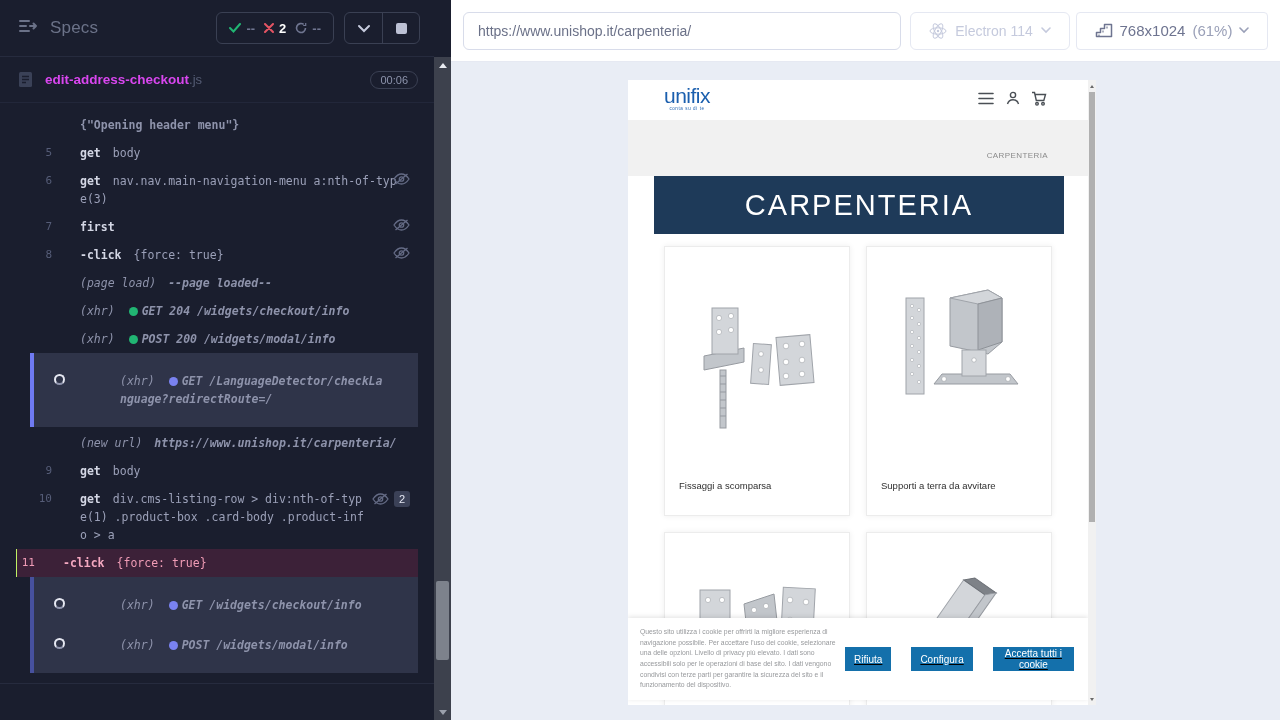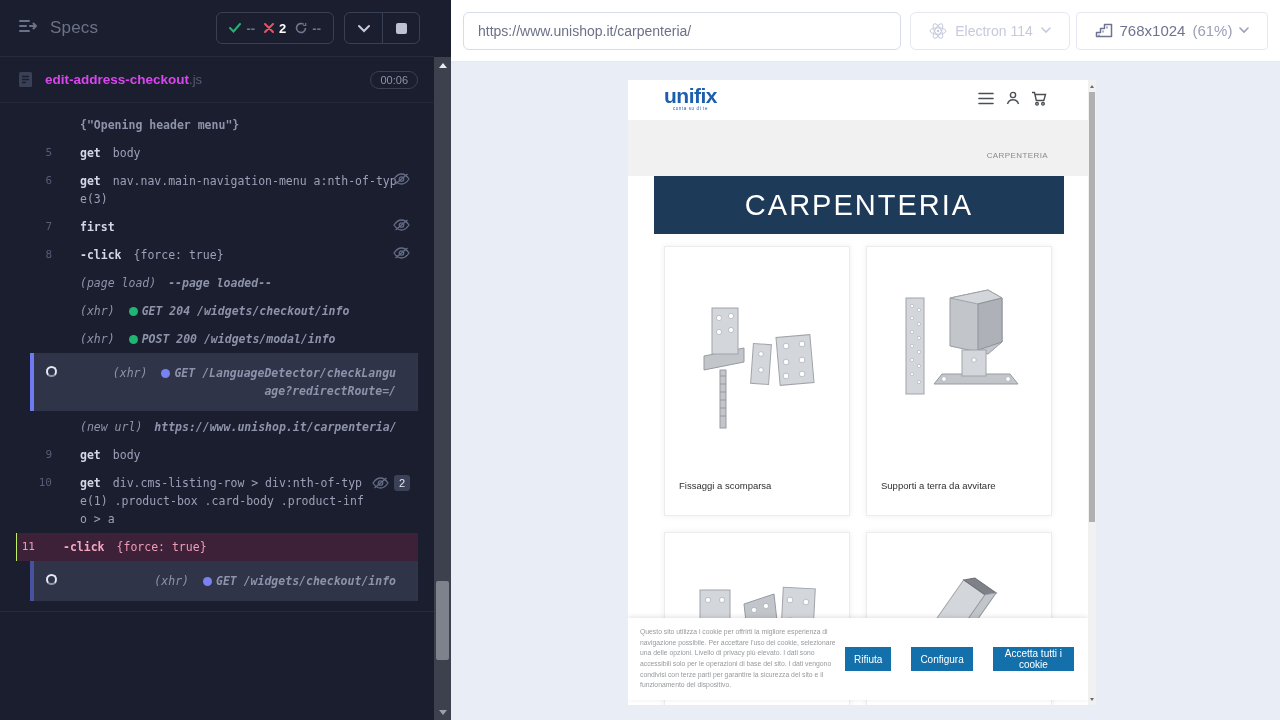--- a/index.html
+++ b/index.html
@@ -75,7 +75,7 @@
   .site { position:absolute; left:177px; top:18px; width:468px; height:625px; background:#fff; overflow:hidden; }
   .site-header { height:40px; position:relative; background:#fff; }
   .logo { position:absolute; left:36px; top:5px; text-align:center; }
-  .logo-word { font-size:21px; font-weight:bold; color:#1b5fae; letter-spacing:-.5px; line-height:21px; }
+  .logo-word { font-size:21px; font-weight:normal; color:#1b5fae; letter-spacing:-.5px; line-height:21px; }
   .logo-tag { font-size:4.5px; color:#1b5fae; letter-spacing:.6px; margin-top:0; }
   .search-box { position:absolute; left:198px; top:5px; width:144px; height:27px; border:1.5px solid #3f8ad0; display:flex; align-items:center; padding:0 6px 0 8px; }
   .search-box input { flex:1; border:none; outline:none; font-size:8px; color:#555; width:100px; font-family:"Liberation Sans",sans-serif; }

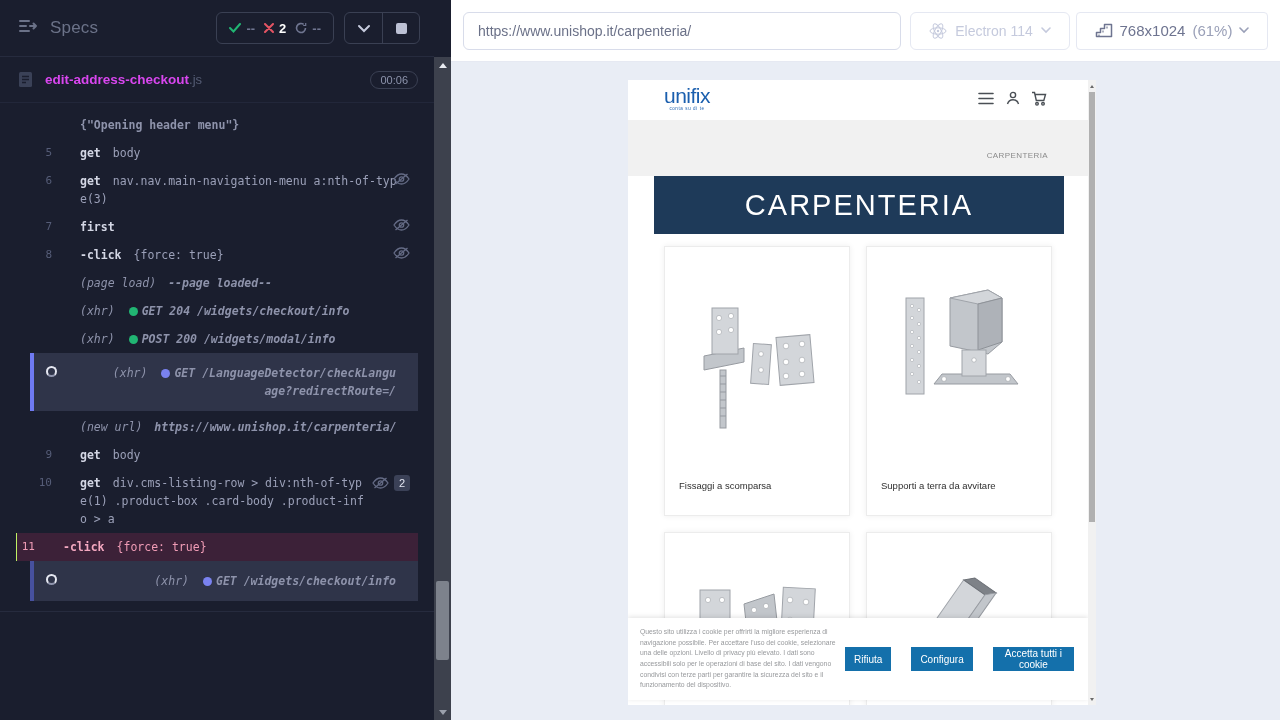--- a/index.html
+++ b/index.html
@@ -42,7 +42,7 @@
 
   .group { margin:0 16px 2px 30px; background:#2f3449; border-left:4px solid #6f7af2; padding:2px 0; }
   .group.dim { border-left-color:#47519e; }
-  .group .r { margin:4px; padding-left:74px;text-align:right; }
+  .group .r { margin:12px; padding-left:74px; }
   .spinner { position:absolute; left:8px; top:7px; width:11px; height:11px; border:2.5px solid #e6e8f2; border-radius:50%; border-bottom-color:#8f94ad; }
 
   .r.fail { margin:0 16px; background:#3c2138; border-left:1px solid #bef264; padding-left:46px; color:#f09cb6; }

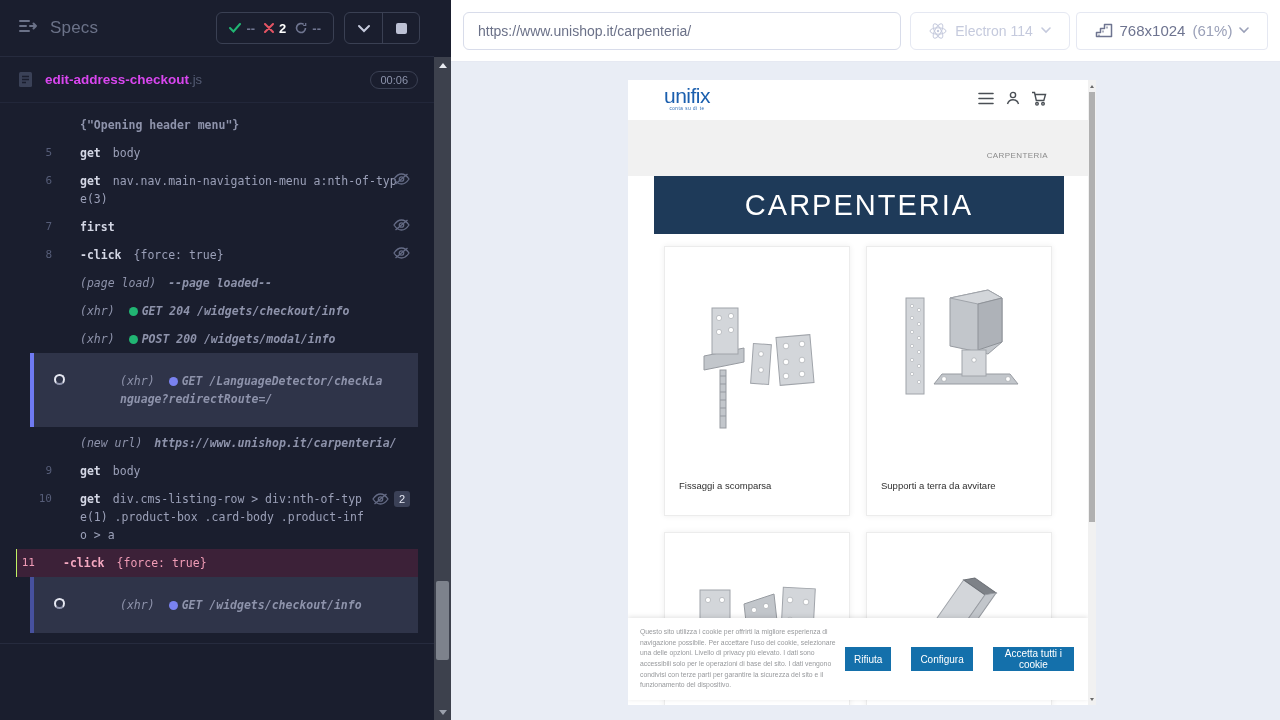--- a/index.html
+++ b/index.html
@@ -258,6 +258,10 @@
         <div class="r r-event">
           <span class="spinner"></span>
           <span class="ev">(xhr)</span><span class="dot indigo"></span><span class="msg">GET /widgets/checkout/info</span>
+        </div>
+        <div class="r r-event">
+          <span class="spinner"></span>
+          <span class="ev">(xhr)</span><span class="dot indigo"></span><span class="msg">POST /widgets/modal/info</span>
         </div>
       </div>
 

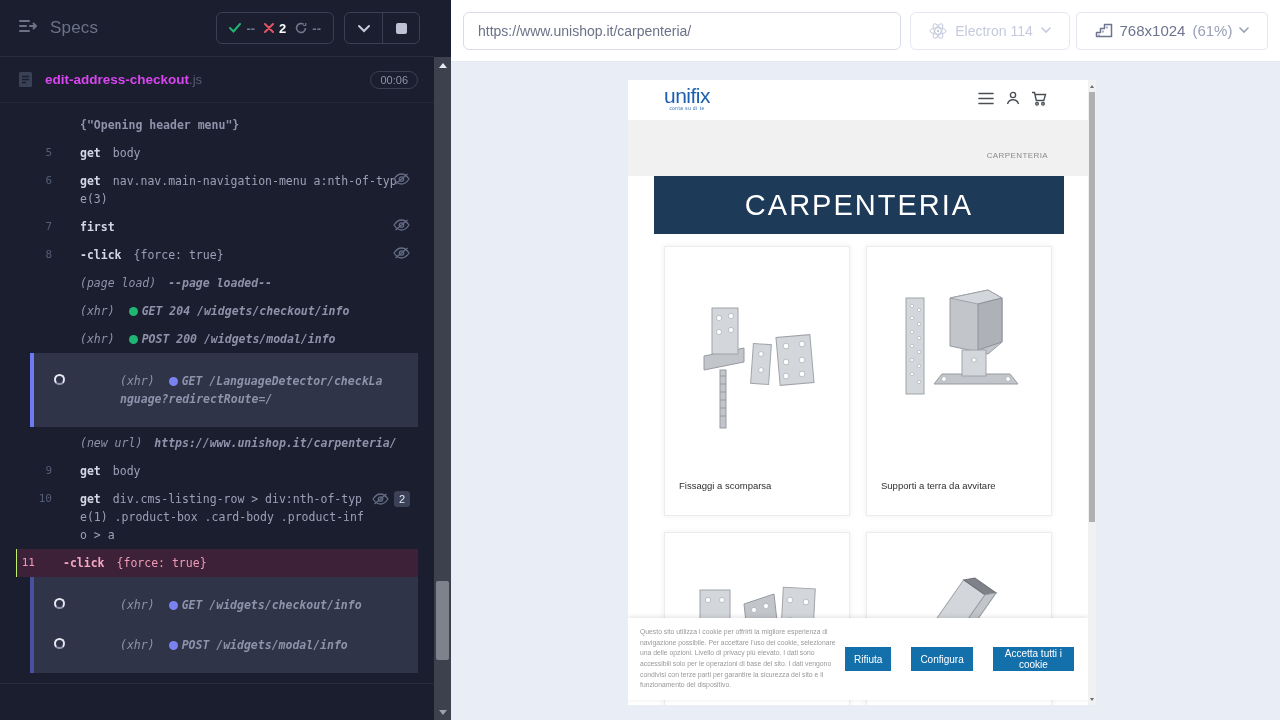--- a/index.html
+++ b/index.html
@@ -93,7 +93,7 @@
 
   .cookie { position:absolute; left:0; right:8px; top:538px; height:82px; background:#fff; box-shadow:0 -1px 5px rgba(0,0,0,.12); display:flex; align-items:center; padding:0 14px 0 12px; }
   .cookie-text { width:228px; font-size:6.8px; line-height:1.55; color:#97999c; }
-  .cookie-btns { margin-left:auto; display:flex; gap:20px; align-items:center; }
+  .cookie-btns { margin-left:auto; display:flex; gap:20px; align-items:center;text-decoration:underline; }
   .cookie-btn { background:#1470ab; color:#fff; font-size:10px; height:24px; display:flex; align-items:center; padding:0 9px; border:none; font-family:"Liberation Sans",sans-serif; }
 
   .site-scroll { position:absolute; right:0; top:0; width:8px; height:625px; background:#f1f1f1; z-index:5; }

